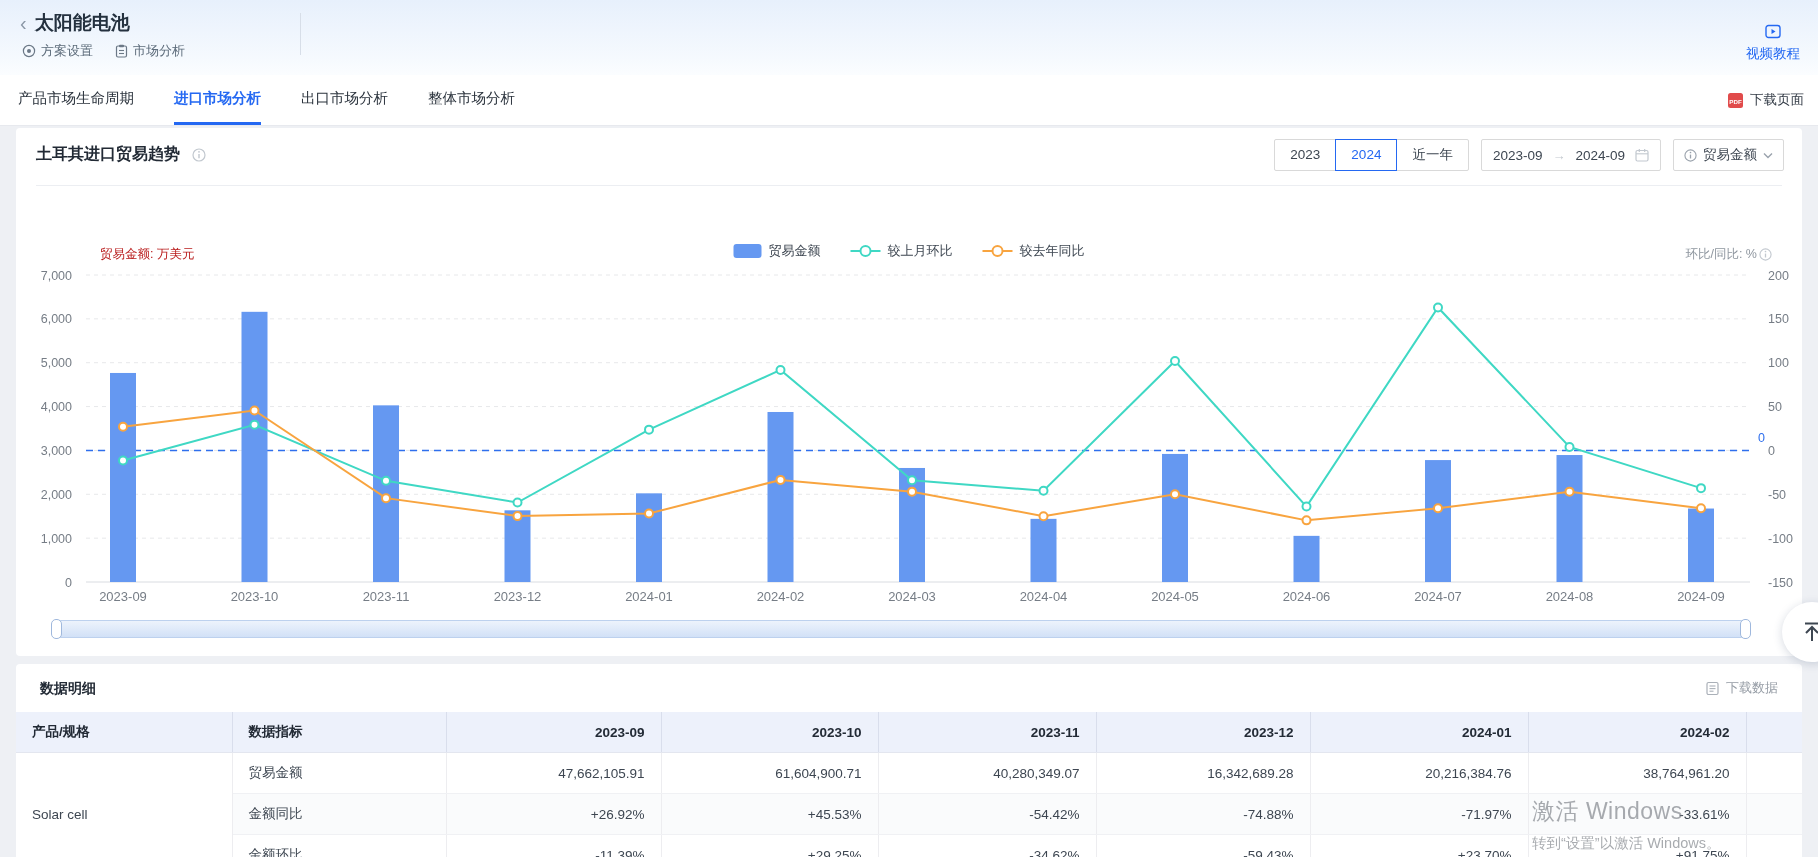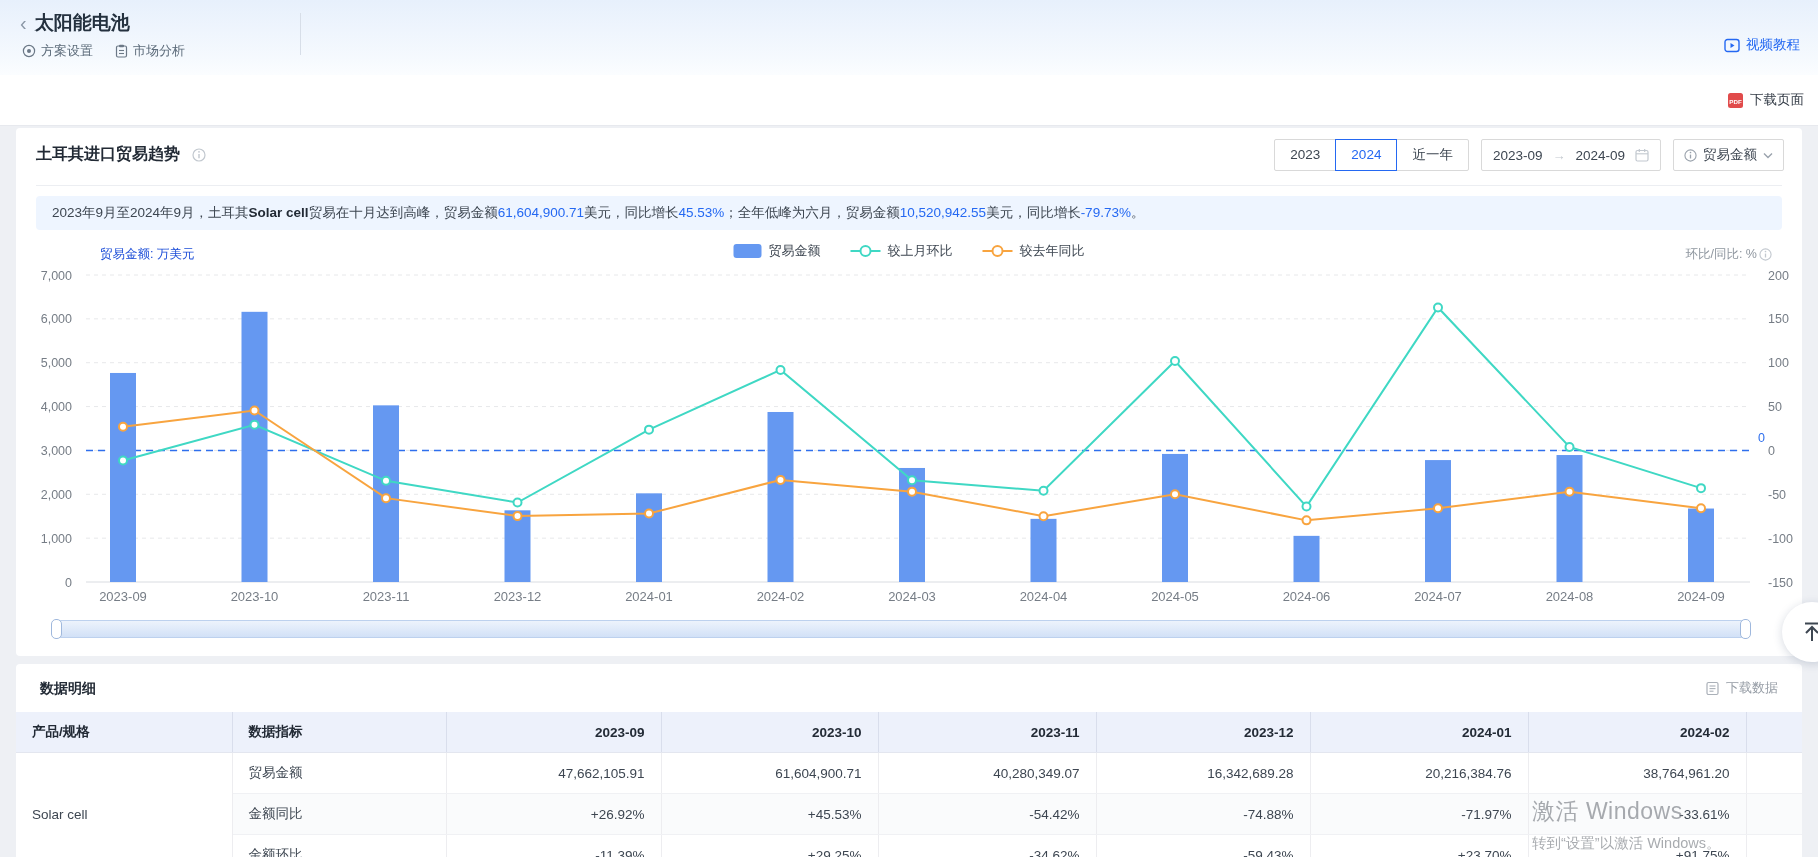--- a/index.html
+++ b/index.html
@@ -25,7 +25,7 @@
   .subtab{font-size:14px;color:#5b6672;padding:2px 2px 8px;cursor:pointer;position:relative;}
   .subtab.active{color:#2468f2;}
   .subtab.active::after{content:"";position:absolute;left:50%;transform:translateX(-50%);bottom:-2px;width:30px;height:3px;background:#2468f2;border-radius:2px;}
-  .video-link{position:absolute;right:18px;top:36px;display:flex;align-items:center;gap:6px;color:#2468f2;font-size:13.5px;cursor:pointer;}
+  .video-link{position:absolute;right:18px;top:24px;display:flex;align-items:center;gap:6px;color:#2468f2;font-size:13.5px;cursor:pointer;flex-direction:column;}
   
   .page-nav{position:absolute;left:0;top:75px;width:1818px;height:50px;background:#ffffff;border-bottom:1px solid #e7e9ee;}
   .nav-items{position:absolute;left:18px;top:0;height:50px;display:flex;gap:40px;}

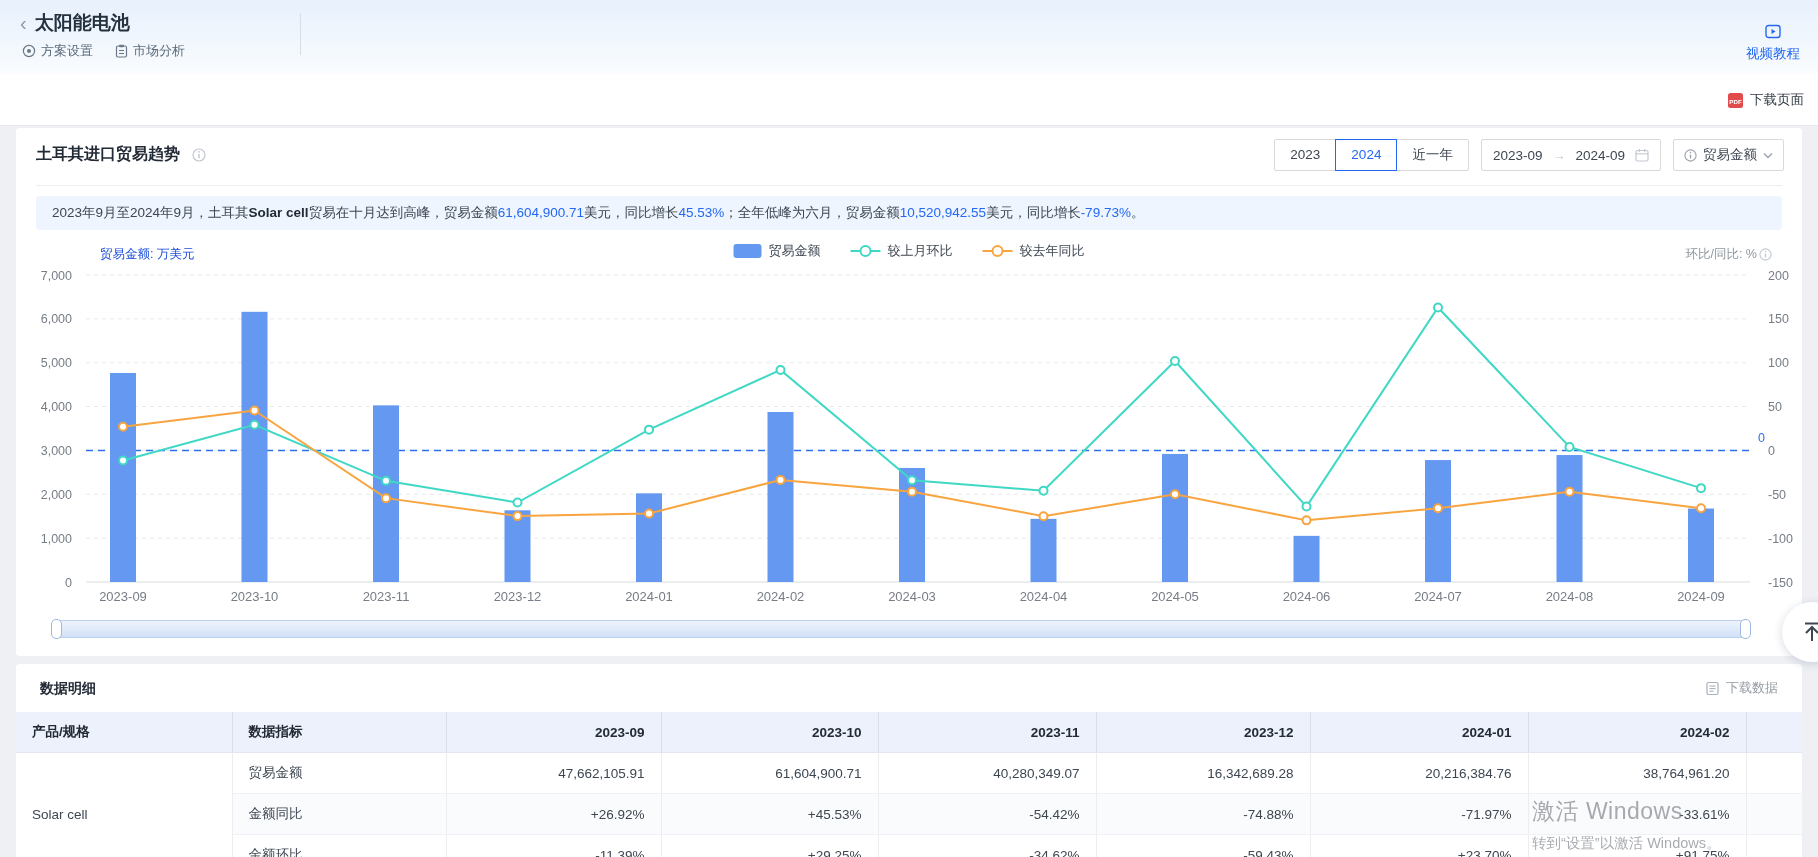--- a/index.html
+++ b/index.html
@@ -125,6 +125,12 @@
 </div>
 
 <div class="page-nav">
+  <div class="nav-items">
+    <span class="nav-item">产品市场生命周期</span>
+    <span class="nav-item active">进口市场分析</span>
+    <span class="nav-item">出口市场分析</span>
+    <span class="nav-item">整体市场分析</span>
+  </div>
   <span class="download-page">
     <svg width="17" height="17" viewBox="0 0 17 17">
         <rect x="1" y="1" width="15" height="15" rx="2.5" fill="#e14b4b"></rect>

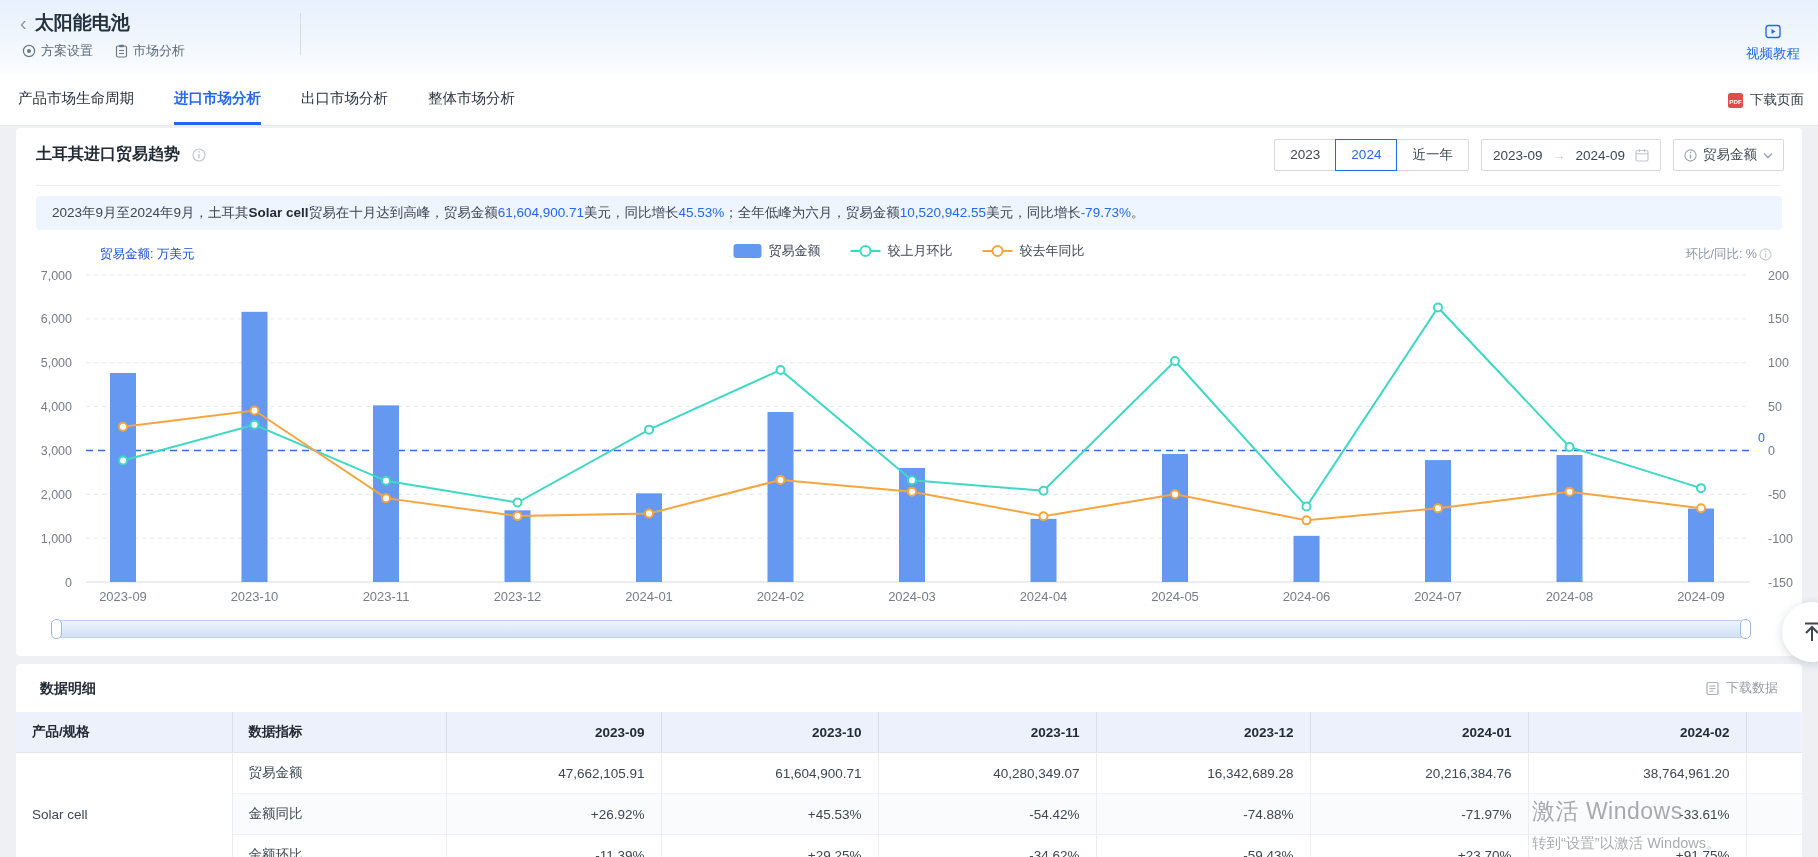--- a/index.html
+++ b/index.html
@@ -180,7 +180,6 @@
   </div>
   <div class="title-divider"></div>
 
-  <div class="summary-banner" id="summary-banner"><span>2023年9月至2024年9月，土耳其</span><b>Solar cell</b><span>贸易在十月达到高峰，贸易金额</span><span class="blue">61,604,900.71</span><span>美元，同比增长</span><span class="blue">45.53%</span><span>；全年低峰为六月，贸易金额</span><span class="blue">10,520,942.55</span><span>美元，同比增长</span><span class="blue">-79.73%</span><span>。</span></div>
 
   <div class="axis-unit-label">贸易金额: 万美元</div>
   <div class="legend">

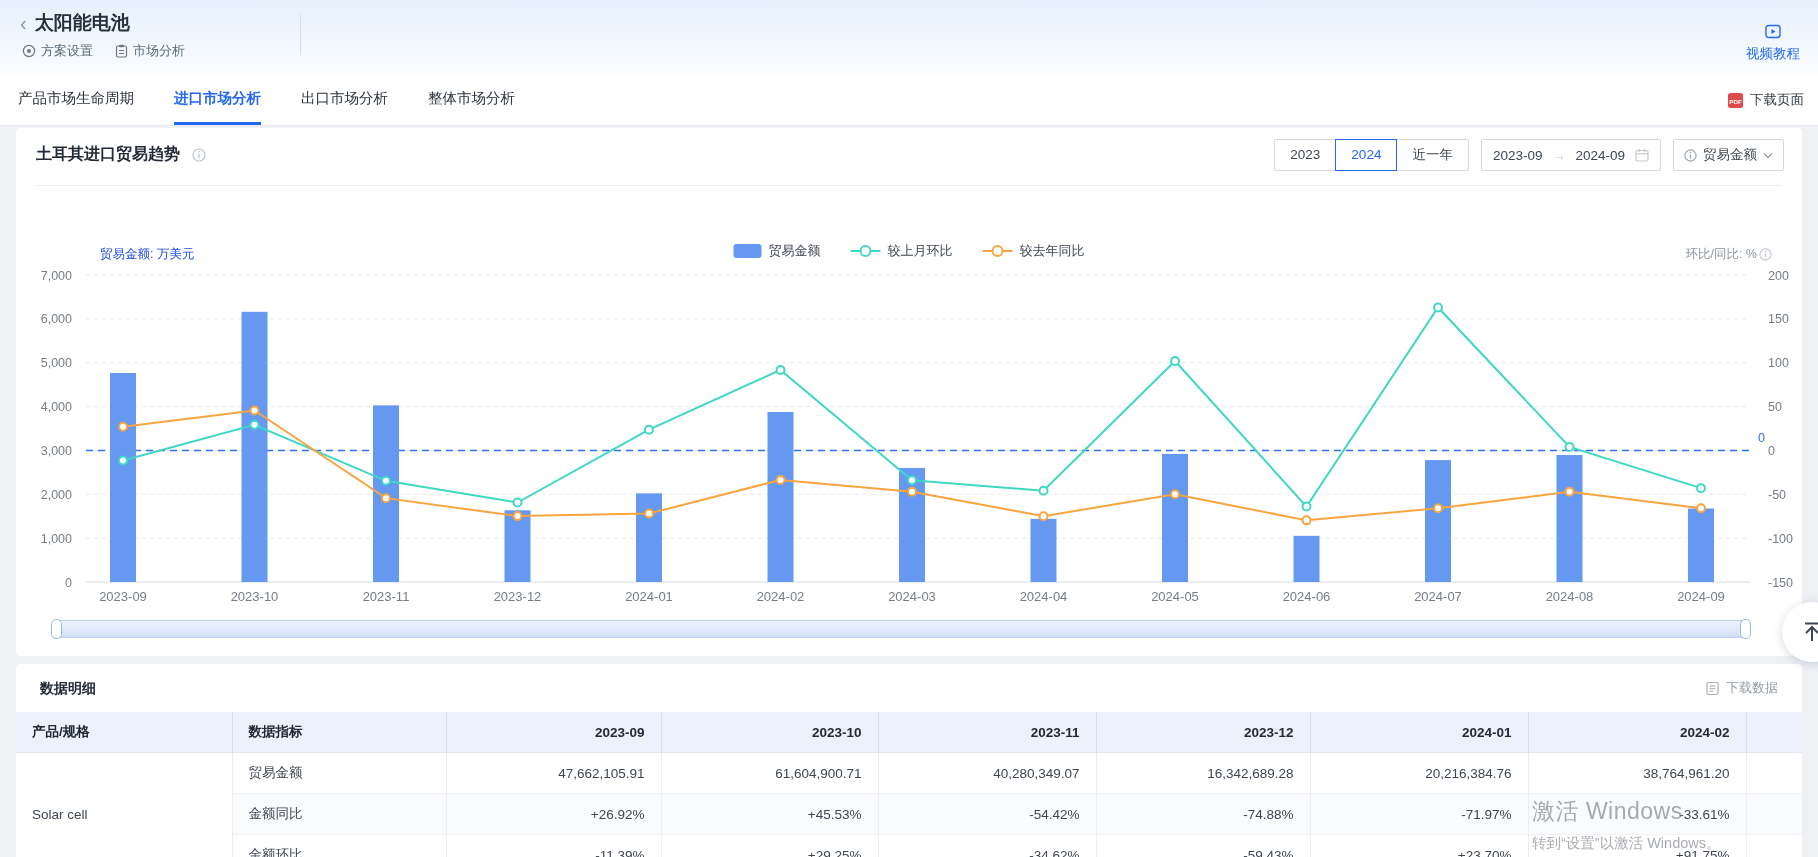--- a/index.html
+++ b/index.html
@@ -50,7 +50,7 @@
     line-height:34px;padding:0 16px;font-size:13.5px;color:#3d4651;white-space:nowrap;overflow:hidden;}
   .summary-banner b{color:#222a35;}
   .summary-banner .blue{color:#2468f2;}
-  .axis-unit-label{position:absolute;left:84px;top:118px;font-size:12.5px;color:#1d4ed8;}
+  .axis-unit-label{position:absolute;left:84px;top:118px;font-size:12.5px;color:#b91c1c;}
   .axis-right-label{position:absolute;right:30px;top:118px;font-size:12.5px;color:#8e969f;display:flex;align-items:center;gap:2px;}
   .legend{position:absolute;left:50%;transform:translateX(-50%);top:114px;display:flex;gap:30px;align-items:center;}
   .legend-item{display:flex;align-items:center;gap:7px;cursor:pointer;font-size:13px;color:#3d4651;}

